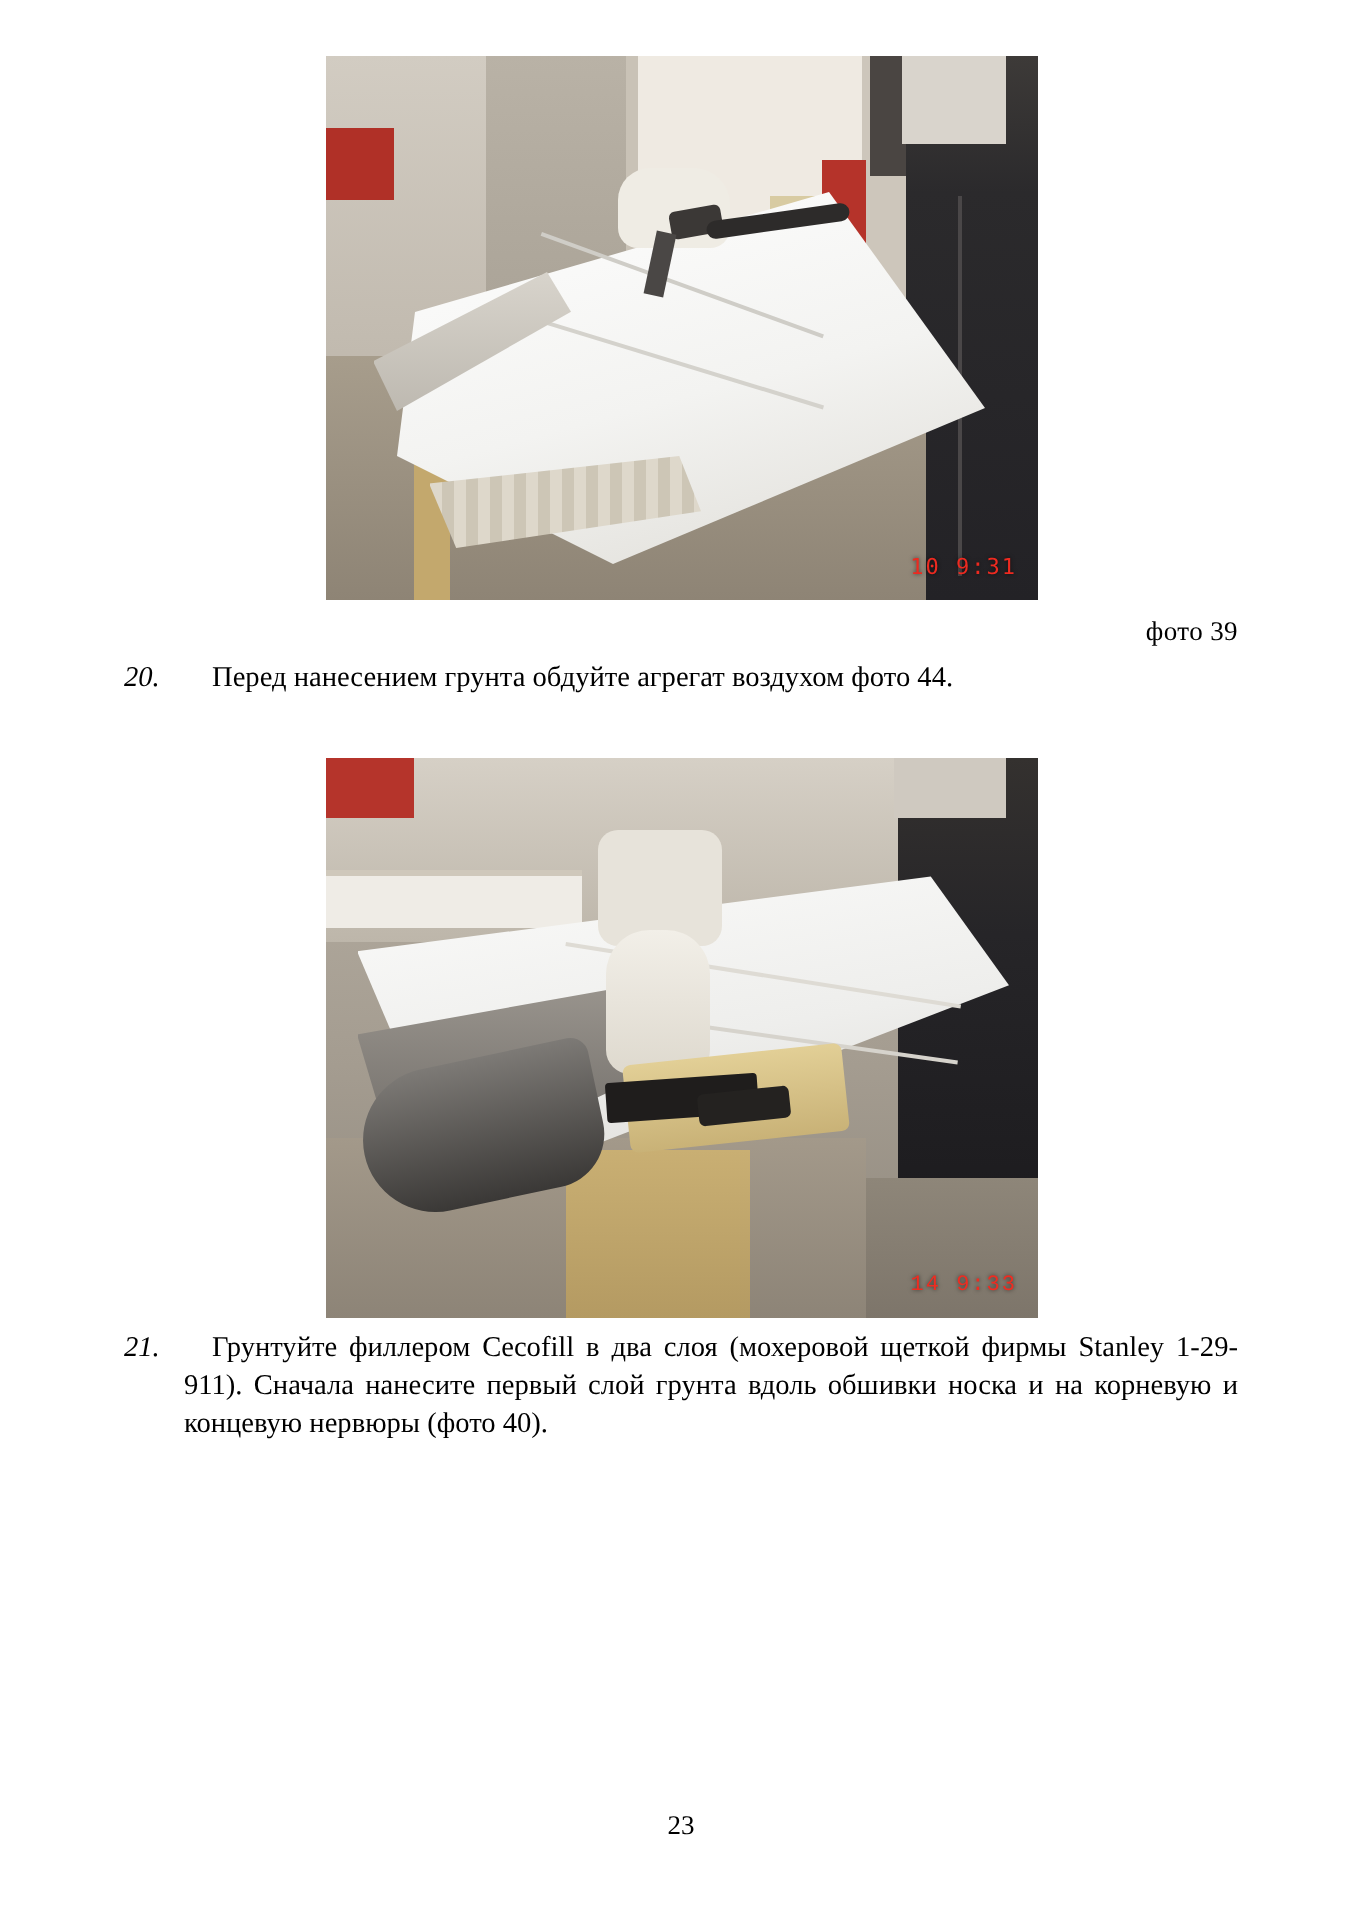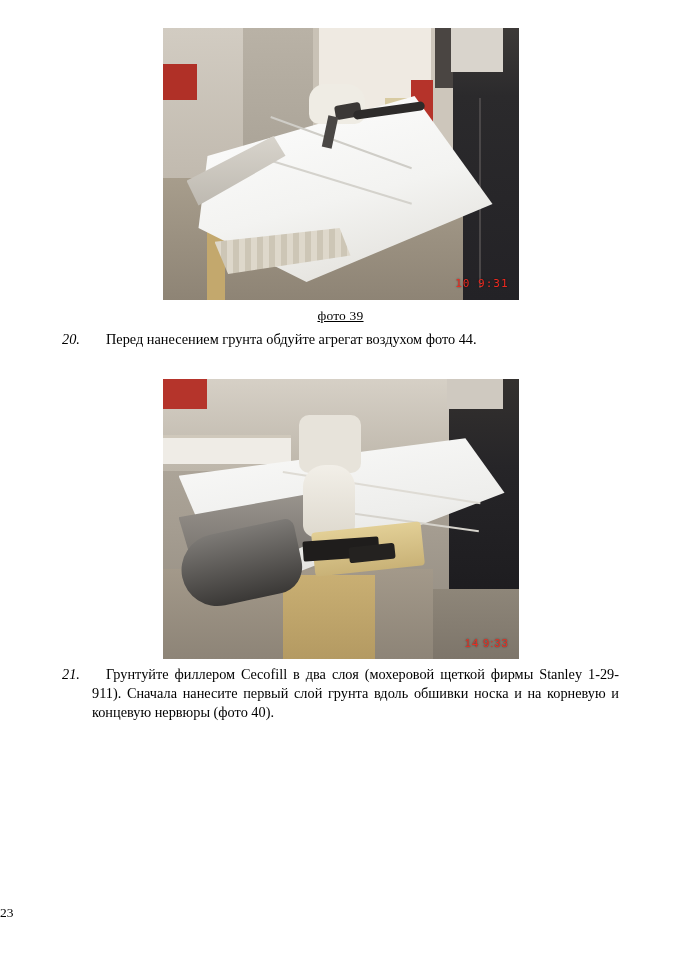--- a/index.html
+++ b/index.html
@@ -37,10 +37,9 @@
   .photo-2 { height: 280px; }
   .caption {
     font-size: 13.5px;
-    text-align: center;
+    text-align: right;
     margin-top: 8px;
     letter-spacing: 0.2px;
-    text-decoration: underline;
   }
   .para {
     display: flex;

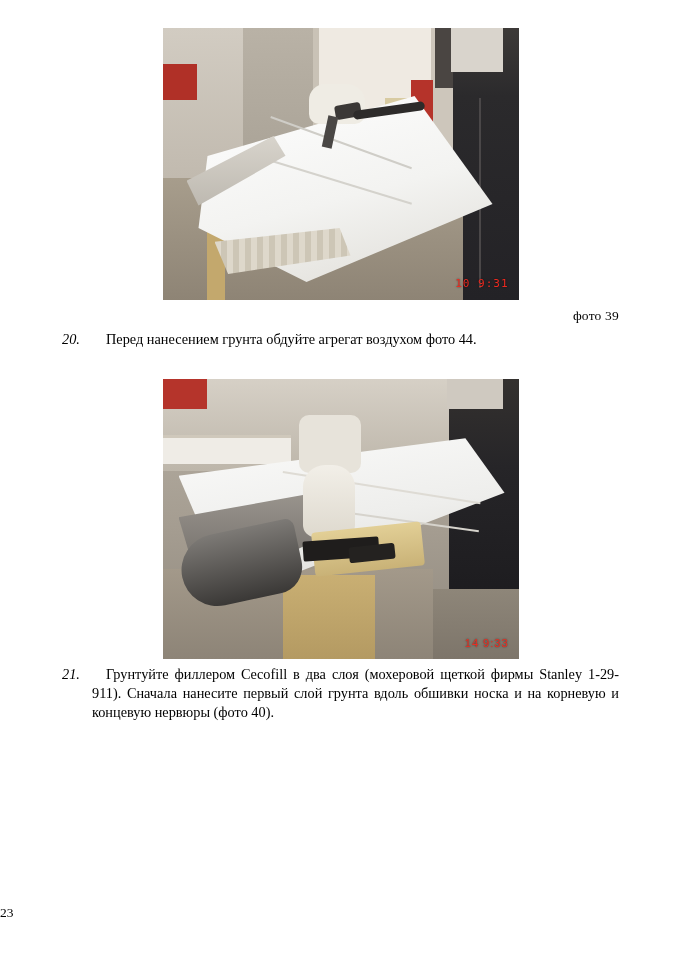--- a/index.html
+++ b/index.html
@@ -264,7 +264,7 @@
   }
   .p2-stamp {
     position: absolute; right: 10px; bottom: 10px;
-    color: #ef2c21; font-family: Liberation Sans, sans-serif;
+    color: #ef2c21; font-family: Liberation Mono, monospace;
     font-size: 11px; letter-spacing: 1px; text-shadow: 0 0 2px rgba(0,0,0,.6); text-align: right;
   }
 </style>

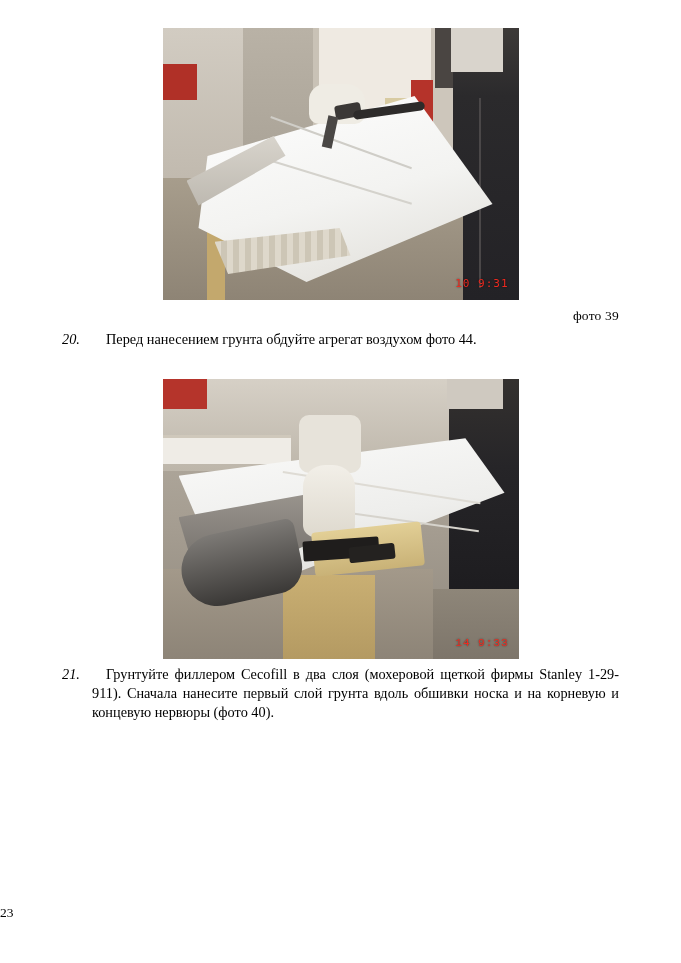--- a/index.html
+++ b/index.html
@@ -65,7 +65,7 @@
     left: 0;
     right: 0;
     bottom: 42px;
-    text-align: left;
+    text-align: center;
     font-size: 13.5px;
   }
 

